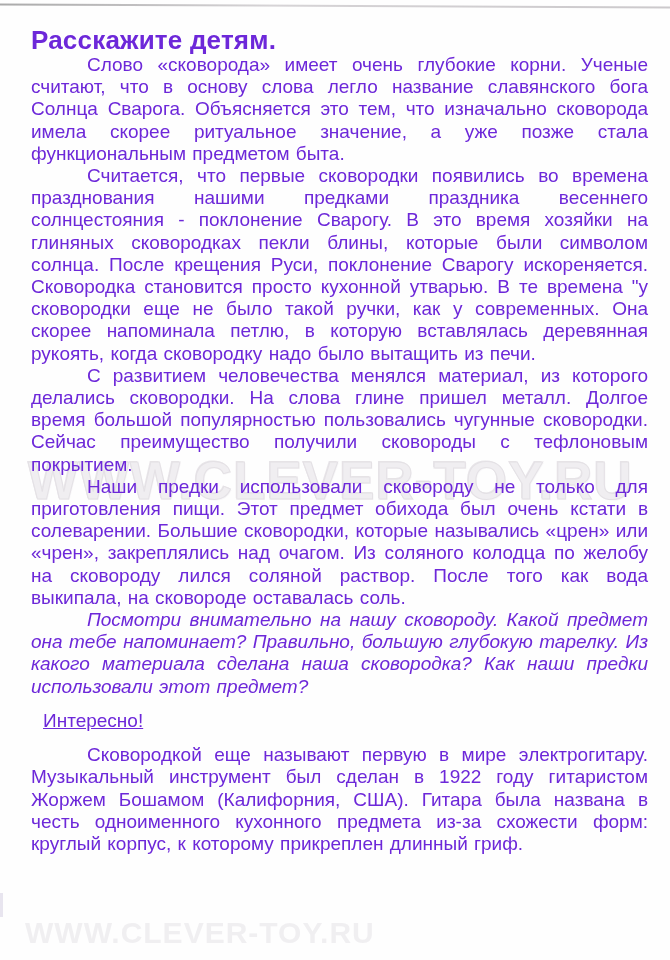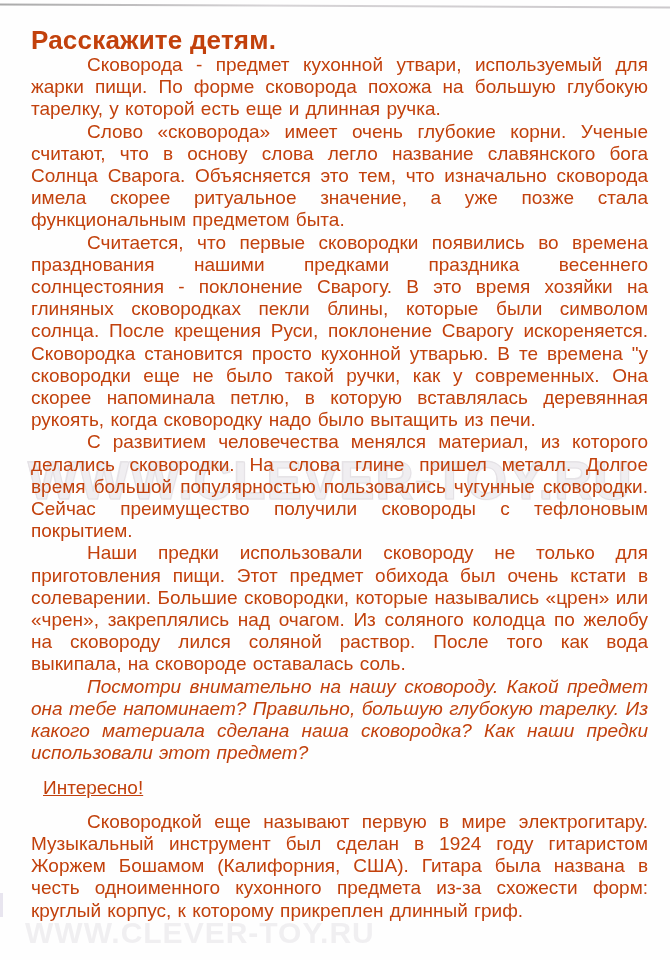--- a/index.html
+++ b/index.html
@@ -61,7 +61,7 @@
     position: relative;
     z-index: 2;
     padding: 26px 22px 0 31px;
-    color: #c2410c;
+    color: #6d28d9;
   }
   .title {
     font-size: 26px;

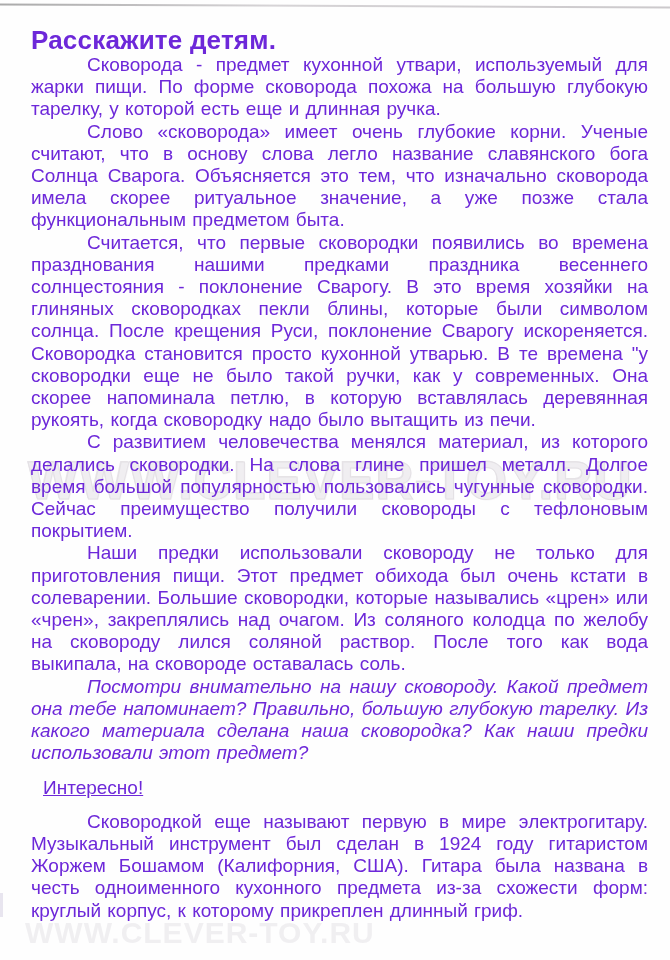--- a/index.html
+++ b/index.html
@@ -104,7 +104,6 @@
 
     <h1 class="title">Расскажите детям.</h1>
 
-    <p class="para">Сковорода - предмет кухонной утвари, используемый для жарки пищи. По форме сковорода похожа на большую глубокую тарелку, у которой есть еще и длинная ручка.</p>
 
     <p class="para">Слово «сковорода» имеет очень глубокие корни. Ученые считают, что в основу слова легло название славянского бога Солнца Сварога. Объясняется это тем, что изначально сковорода имела скорее ритуальное значение, а уже позже стала функциональным предметом быта.</p>
 

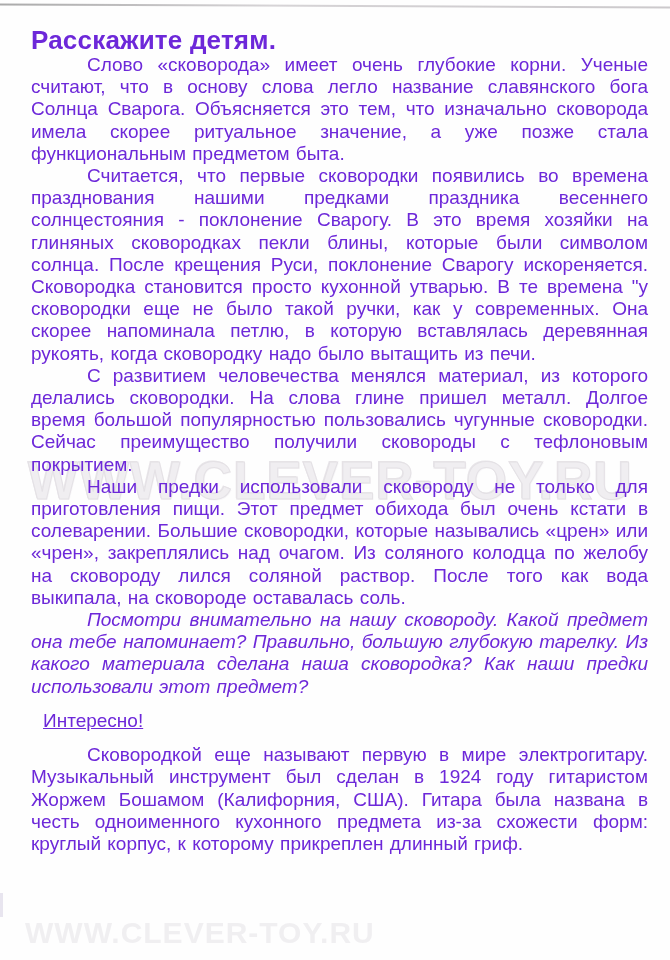--- a/index.html
+++ b/index.html
@@ -117,7 +117,7 @@
 
     <div class="interesting">Интересно!</div>
 
-    <p class="para">Сковородкой еще называют первую в мире электрогитару. Музыкальный инструмент был сделан в 1924 году гитаристом Жоржем Бошамом (Калифорния, США). Гитара была названа в честь одноименного кухонного предмета из-за схожести форм: круглый корпус, к которому прикреплен длинный гриф.</p>
+    <p class="para">Сковородкой еще называют первую в мире электрогитару. Музыкальный инструмент был сделан в 1922 году гитаристом Жоржем Бошамом (Калифорния, США). Гитара была названа в честь одноименного кухонного предмета из-за схожести форм: круглый корпус, к которому прикреплен длинный гриф.</p>
 
   </div>
 </div>

